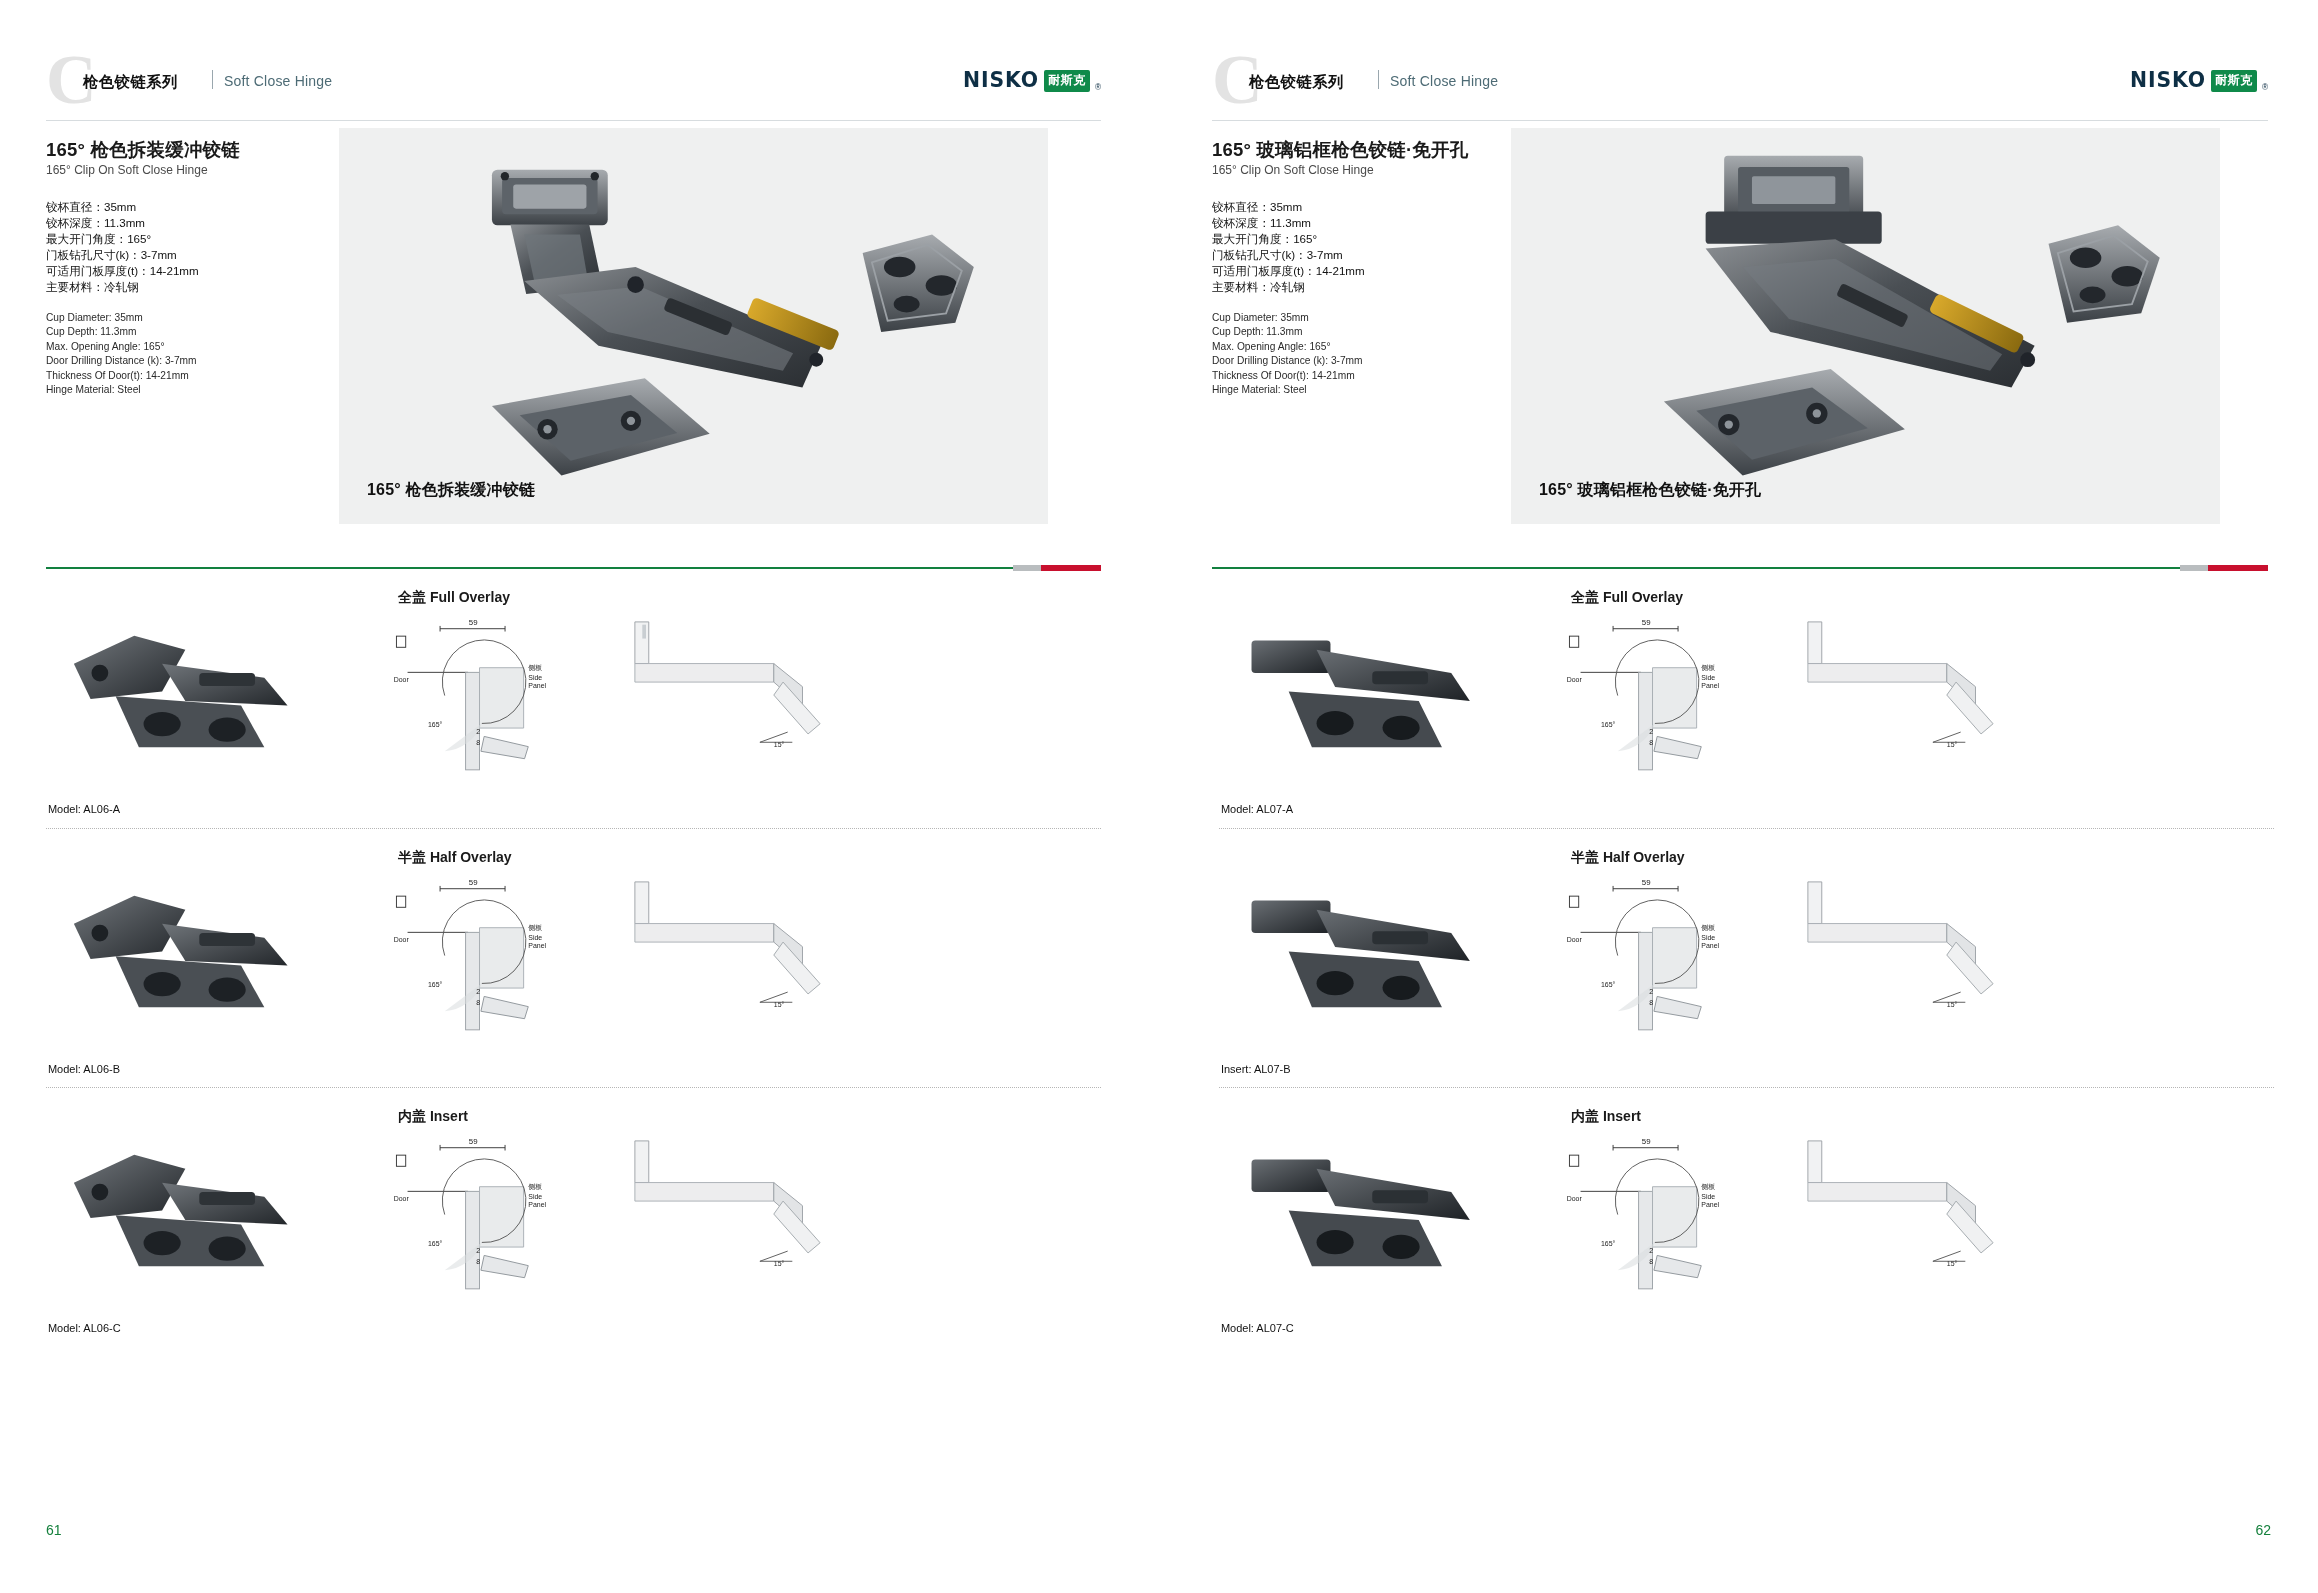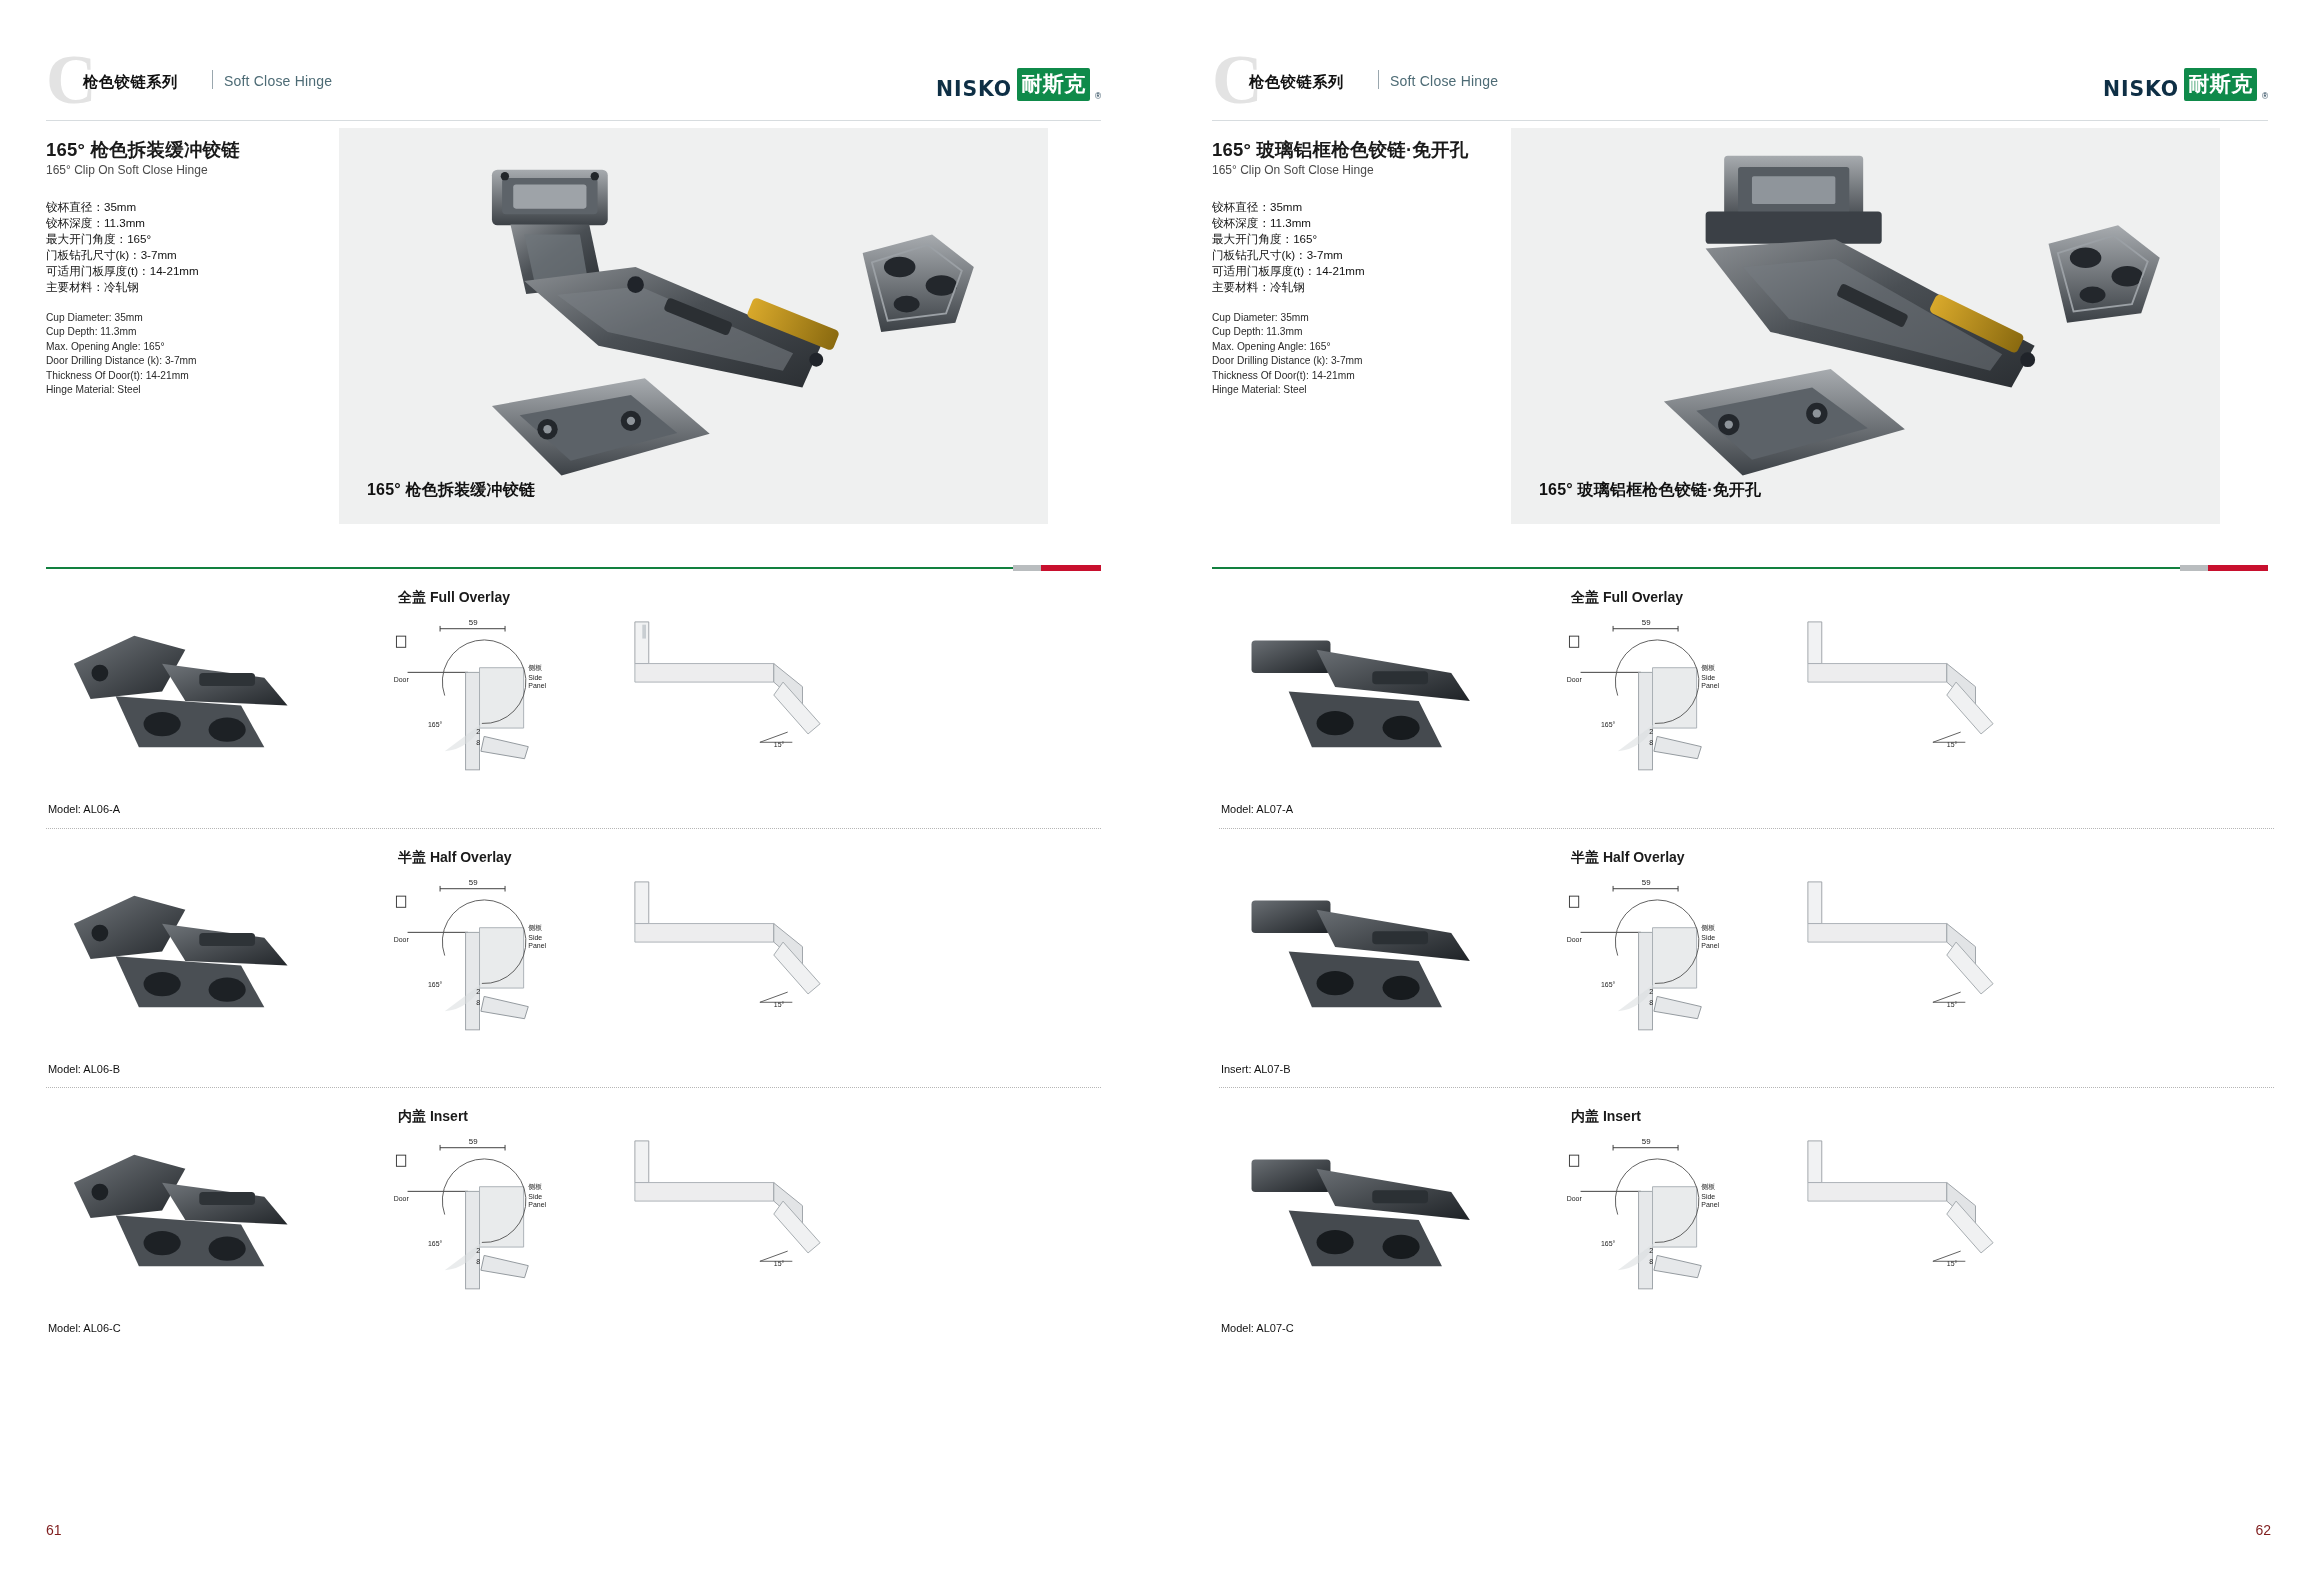--- a/index.html
+++ b/index.html
@@ -42,7 +42,7 @@
     font-family: "DejaVu Sans", sans-serif;
   }
   .logo-cn {
-    font-size: 21px; font-weight: bold; color: #fff;
+    font-size: 12px; font-weight: bold; color: #fff;
     background: #0f8a4a; padding: 1.9px 4.6px 2.8px; border-radius: 1.9px;
     letter-spacing: 0.5px;
   }

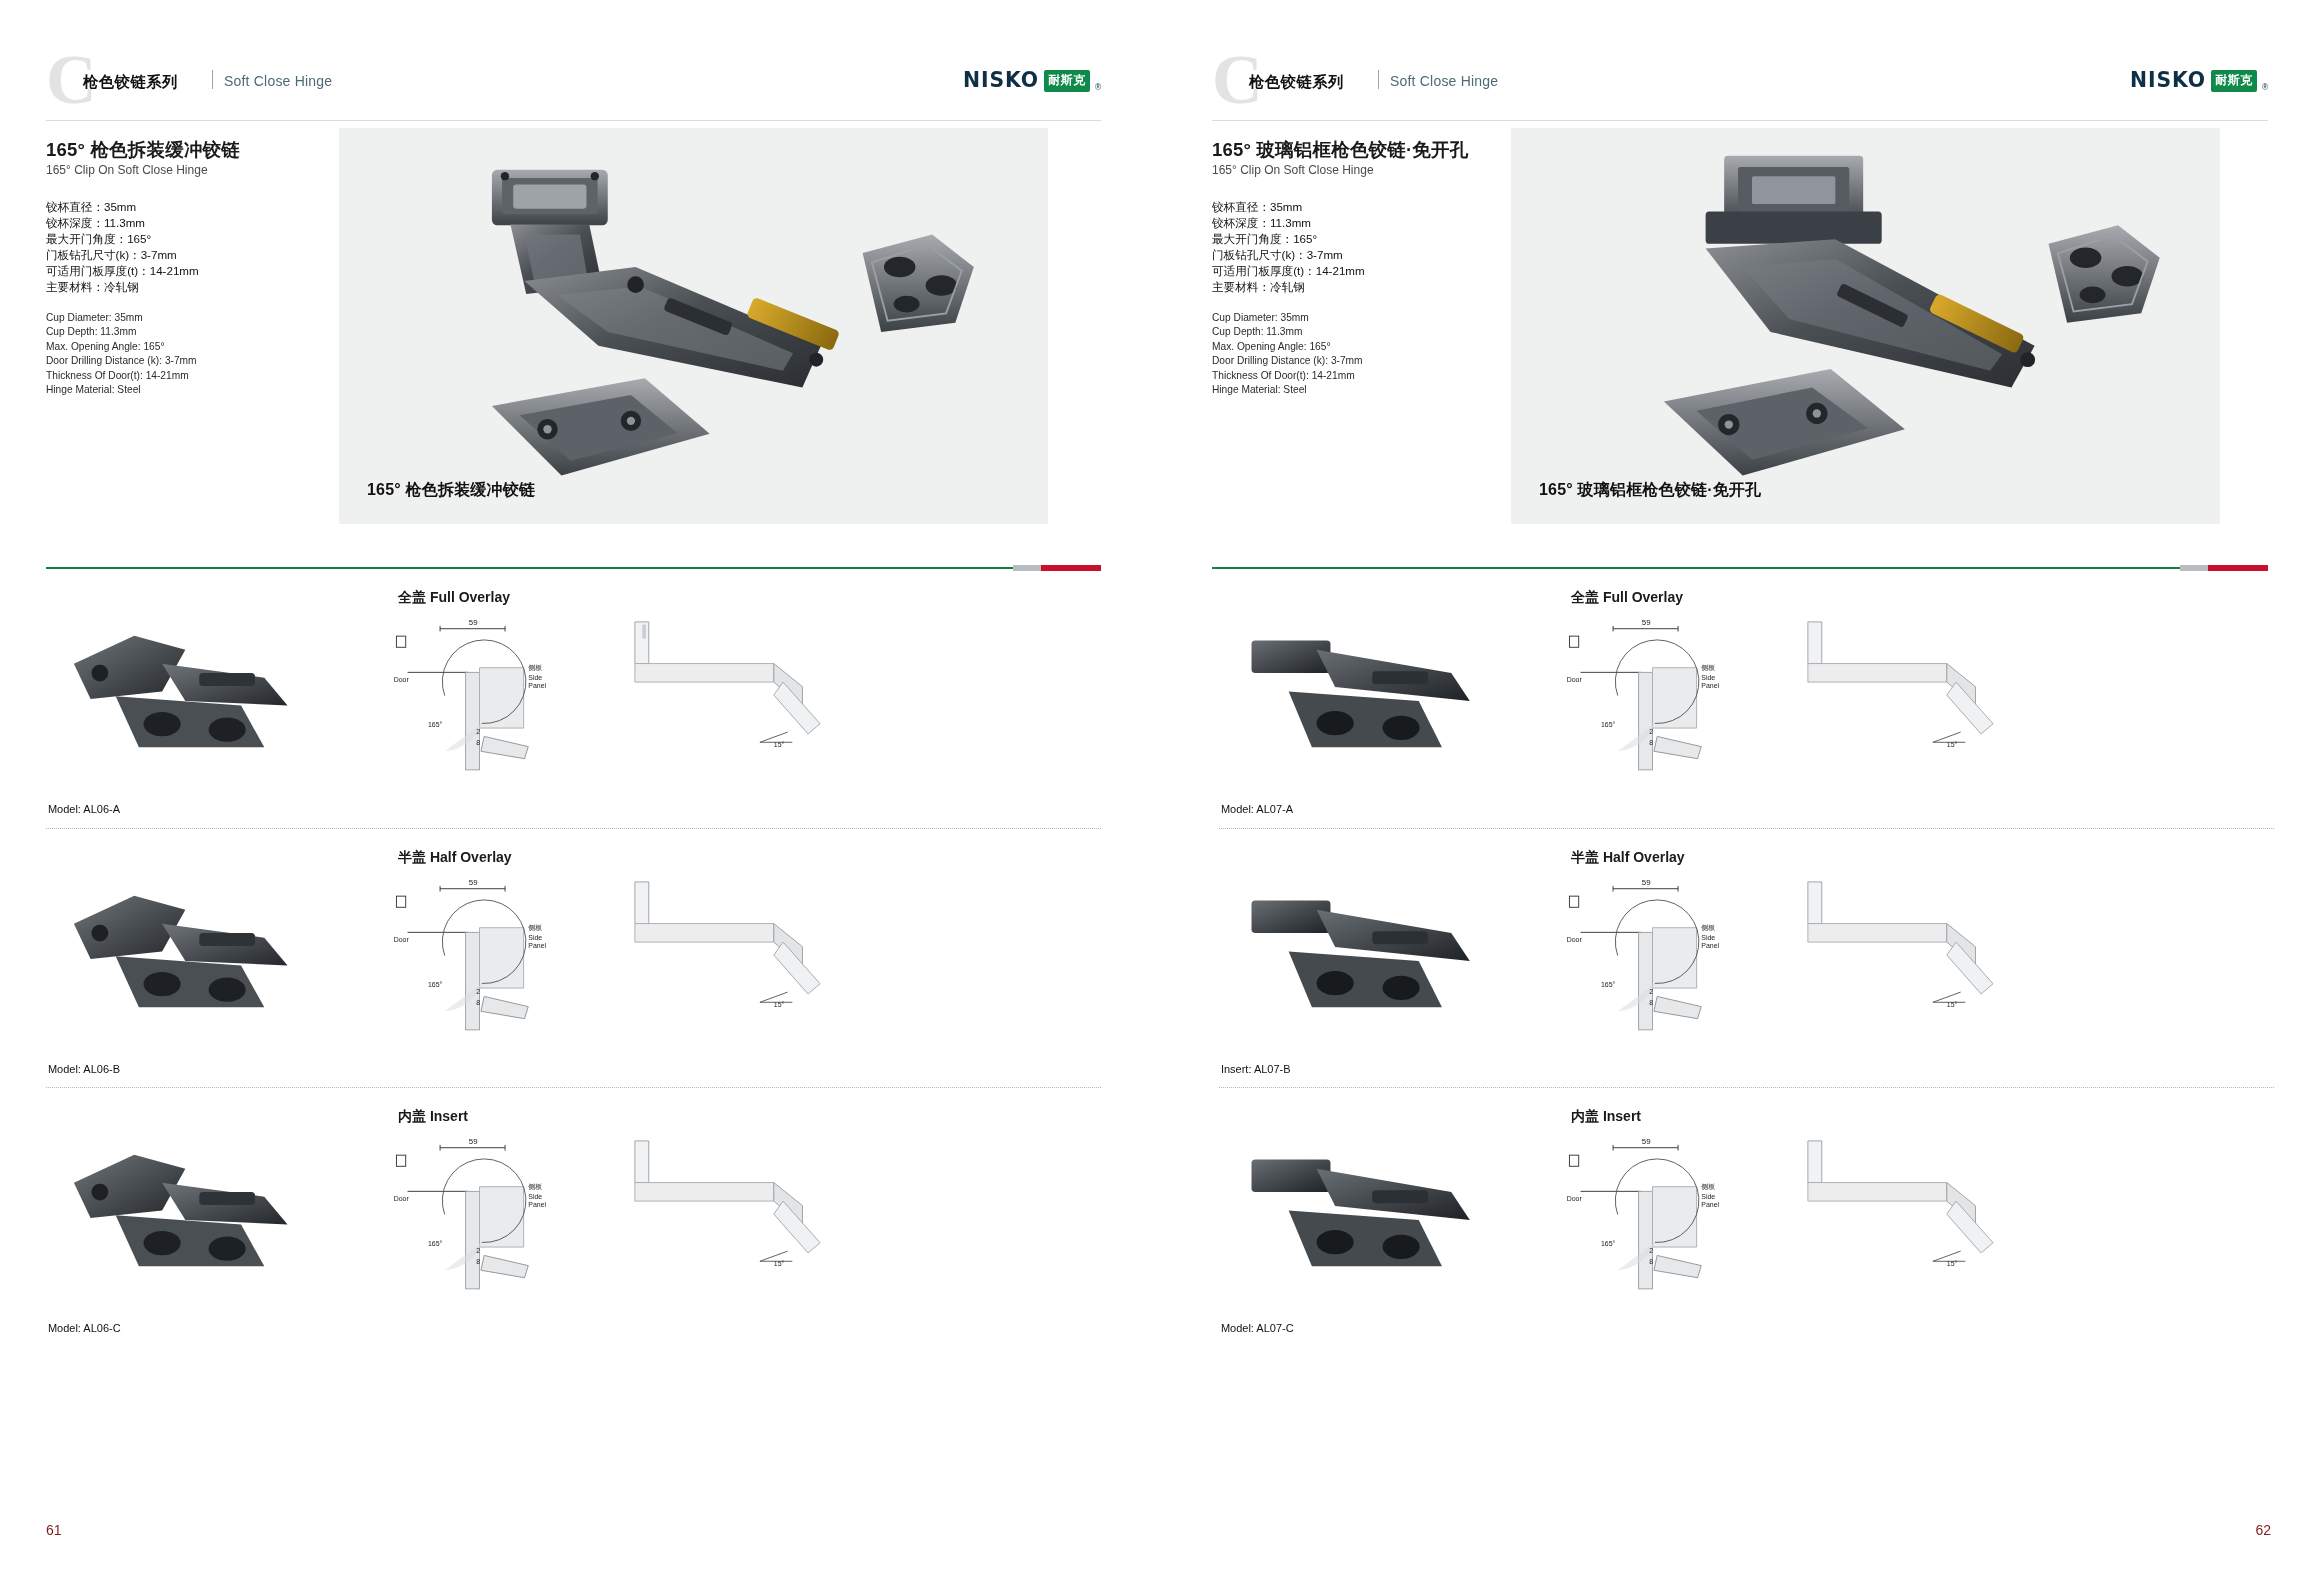--- a/index.html
+++ b/index.html
@@ -101,7 +101,7 @@
   .row-sep-right { left: 53px; }
 
   
-  .pageno { position: absolute; bottom: 56px; font-size: 14px; color: #7f1d1d; }
+  .pageno { position: absolute; bottom: 56px; font-size: 14px; color: #15803d; }
   .pageno.left { left: 46px; }
   .pageno.right { right: 62px; margin-left: 12px; }
 

